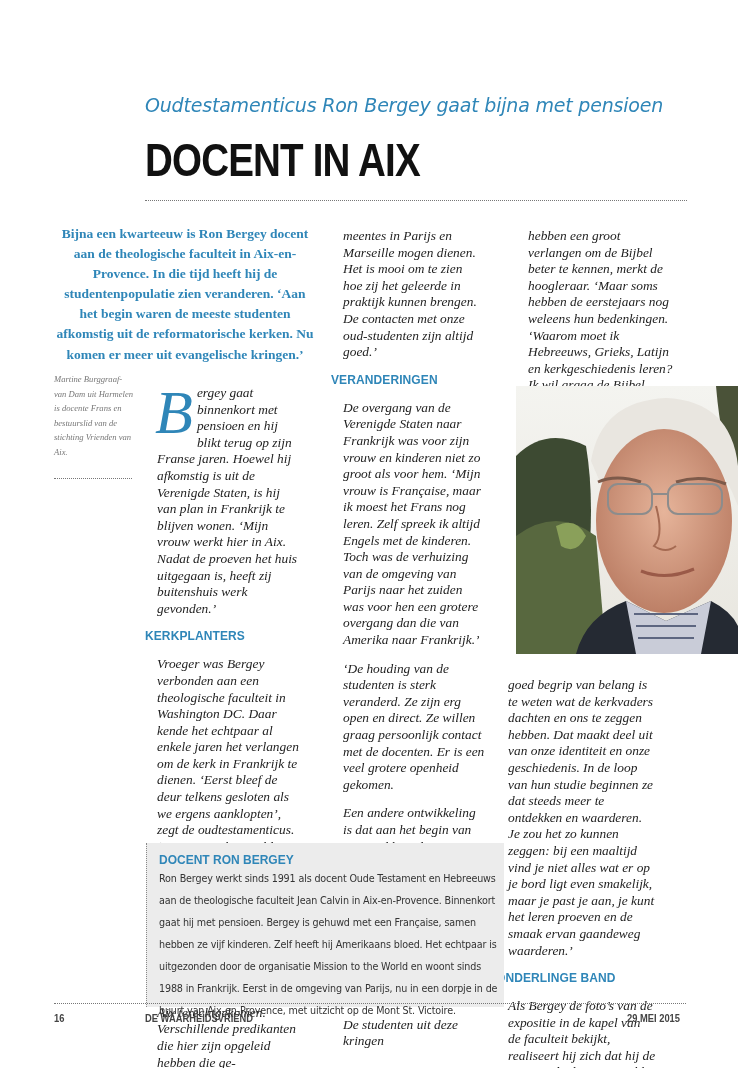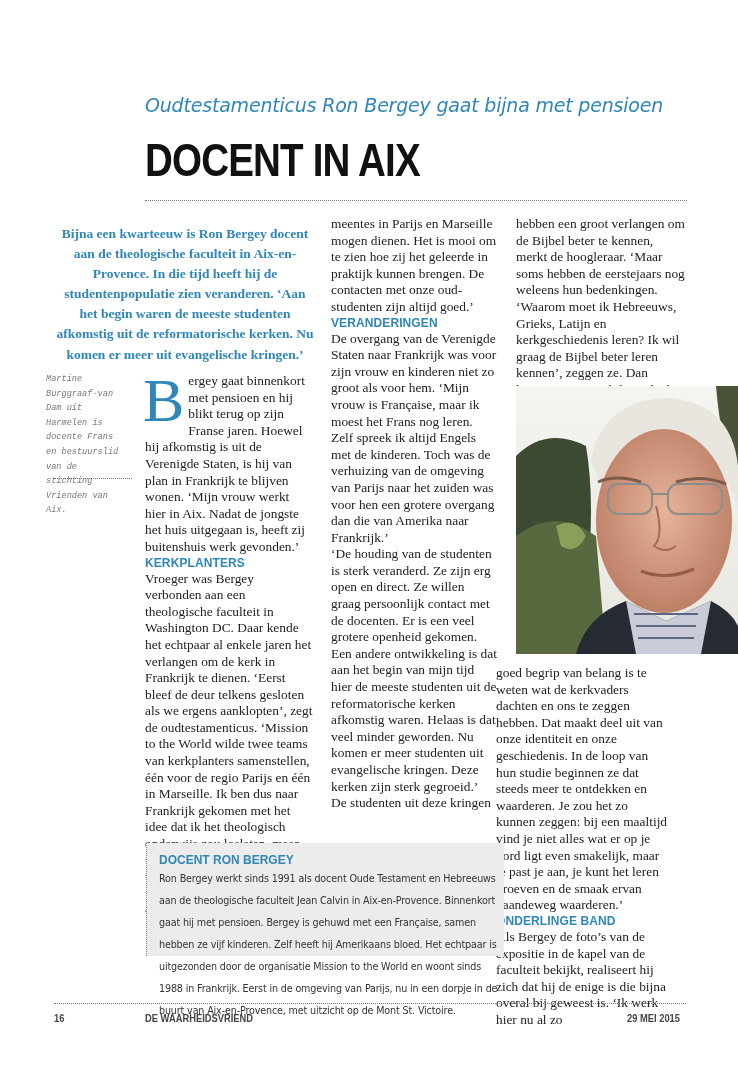--- a/index.html
+++ b/index.html
@@ -18,7 +18,7 @@
              font-size: 8.6px; line-height: 14.6px; color: #777; }
   .caption-rule { left: 54px; top: 478px; width: 78px; border-top: 1px dotted #777; }
   .col { font-size: 13.4px; line-height: 16.6px; color: #222; }
-  .col p { margin: 0; }
+  .col p { margin: 12px; font-style: italic; }
   .col1 { left: 145px; top: 373px; width: 168px; }
   .col2 { left: 331px; top: 216px; width: 166px; }
   .col3 { left: 516px; top: 216px; width: 170px; }

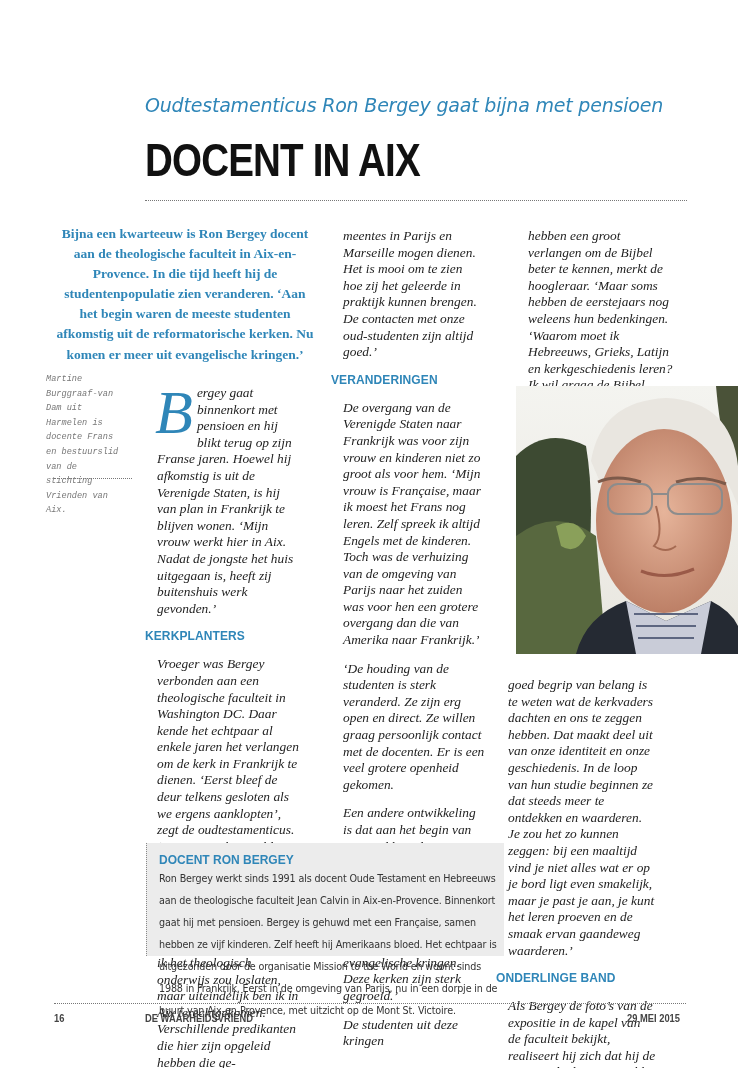--- a/index.html
+++ b/index.html
@@ -14,7 +14,7 @@
   .rule-top { left: 145px; top: 200px; width: 342px; height: 0; border-top: 1px dotted #777; }
   .intro { left: 54px; top: 224px; width: 262px; font-family: "Liberation Serif", serif; font-weight: 700;
            font-size: 13.5px; line-height: 20.1px; color: #2f86b8; text-align: center; }
-  .caption { left: 46px; top: 372px; width: 80px; font-family: Liberation Mono, monospace; font-style: italic;
+  .caption { left: 54px; top: 372px; width: 80px; font-family: Liberation Serif, serif; font-style: italic;
              font-size: 8.6px; line-height: 14.6px; color: #777; }
   .caption-rule { left: 54px; top: 478px; width: 78px; border-top: 1px dotted #777; }
   .col { font-size: 13.4px; line-height: 16.6px; color: #222; }

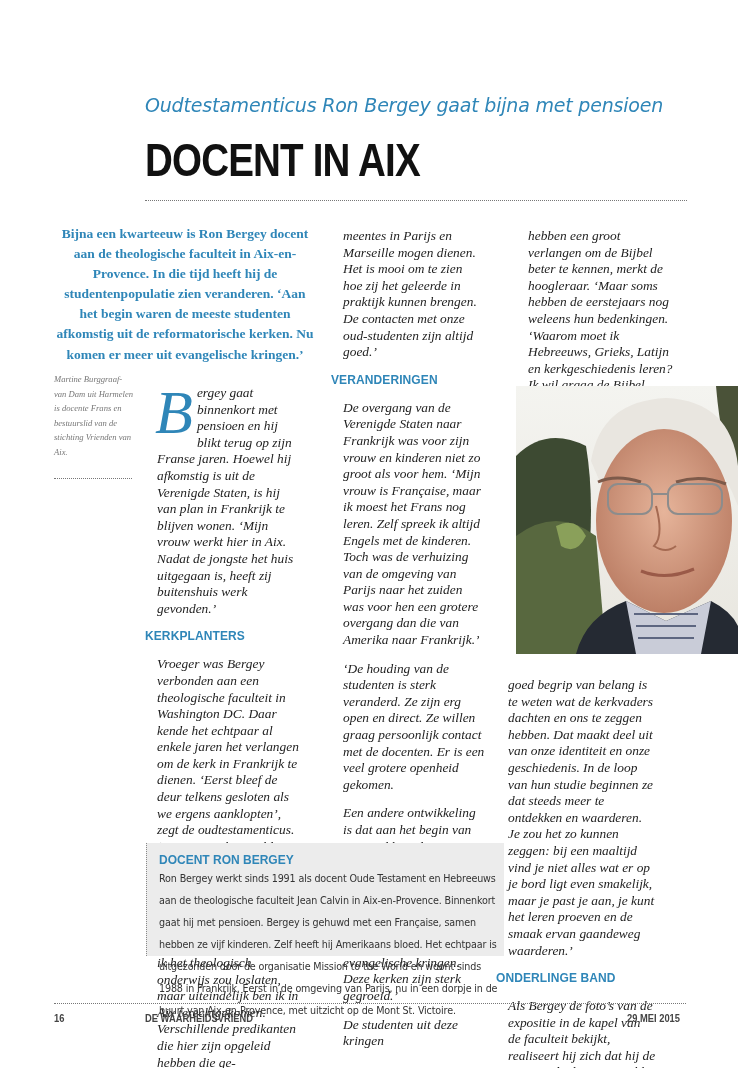--- a/index.html
+++ b/index.html
@@ -56,7 +56,7 @@
 <div class="abs col col1">
   <p style="hyphens:auto;">
     <span class="dropcap">B</span>
-    <span>ergey gaat binnenkort met pensioen en hij blikt terug op zijn Franse jaren. Hoewel hij afkomstig is uit de Verenigde Staten, is hij van plan in Frankrijk te blijven wonen. ‘Mijn vrouw werkt hier in Aix. Nadat de jongste het huis uitgegaan is, heeft zij buitenshuis werk gevonden.’</span>
+    <span>ergey gaat binnenkort met pensioen en hij blikt terug op zijn Franse jaren. Hoewel hij afkomstig is uit de Verenigde Staten, is hij van plan in Frankrijk te blijven wonen. ‘Mijn vrouw werkt hier in Aix. Nadat de proeven het huis uitgegaan is, heeft zij buitenshuis werk gevonden.’</span>
   </p>
   <div class="subhead">KERKPLANTERS</div>
   <p>Vroeger was Bergey verbonden aan een theologische faculteit in Washington DC. Daar kende het echtpaar al enkele jaren het verlangen om de kerk in Frankrijk te dienen. ‘Eerst bleef de deur telkens gesloten als we ergens aanklopten’, zegt de oudtestamenticus. ‘Mission to the World wilde twee teams van kerkplanters samenstellen, één voor de regio Parijs en één in Marseille. Ik ben dus naar Frankrijk gekomen met het idee dat ik het theologisch onderwijs zou loslaten, maar uiteindelijk ben ik in Aix terechtgekomen. Verschillende predikanten die hier zijn opgeleid hebben die ge-</p>

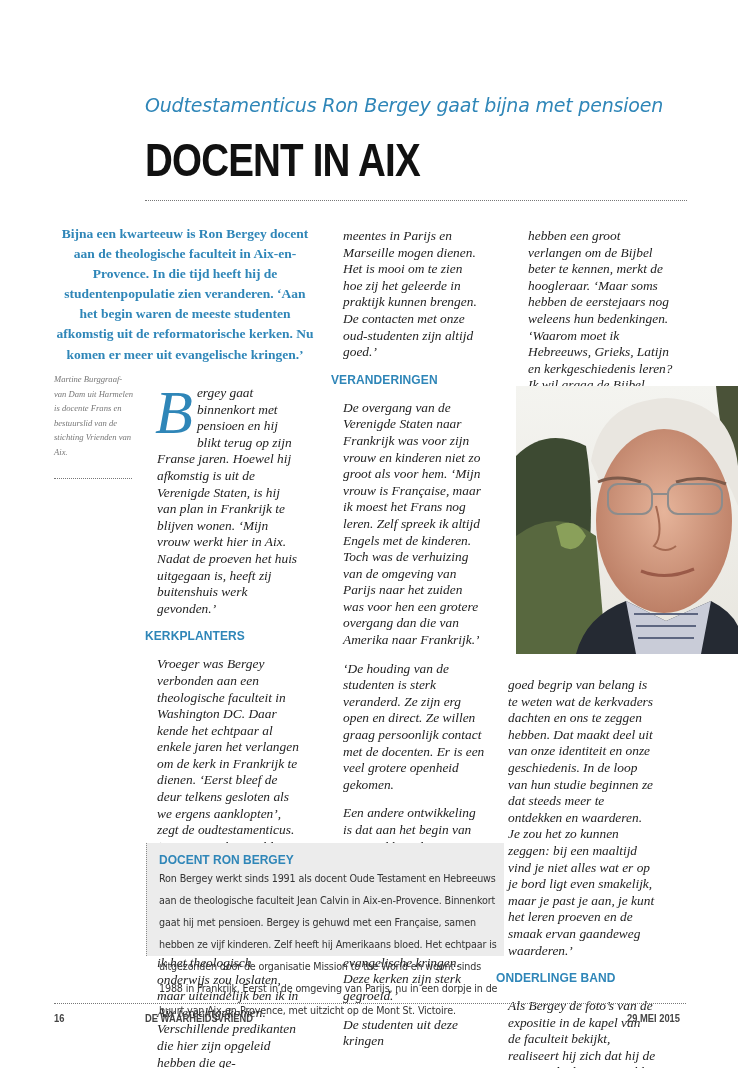--- a/index.html
+++ b/index.html
@@ -29,7 +29,7 @@
              color: #2f86b8; margin: 4px 4px 0 -2px; height: 50px; }
   .question { font-style: italic; font-size: 12.6px; margin-top: 16px; }
   .photo { left: 516px; top: 386px; width: 222px; height: 268px; overflow: hidden; }
-  .box { left: 146px; top: 843px; width: 357px; height: 113px; background: #ececec;
+  .box { left: 146px; top: 843px; width: 357px; height: 164px; background: #ececec;
          border-left: 1px dotted #888; }
   .box-inner { position: absolute; left: 12px; top: 10px; width: 340px; }
   .box-title { font-family: "Liberation Sans", sans-serif; font-weight: 700; font-size: 12px; color: #2f86b8; line-height: 14px; }

